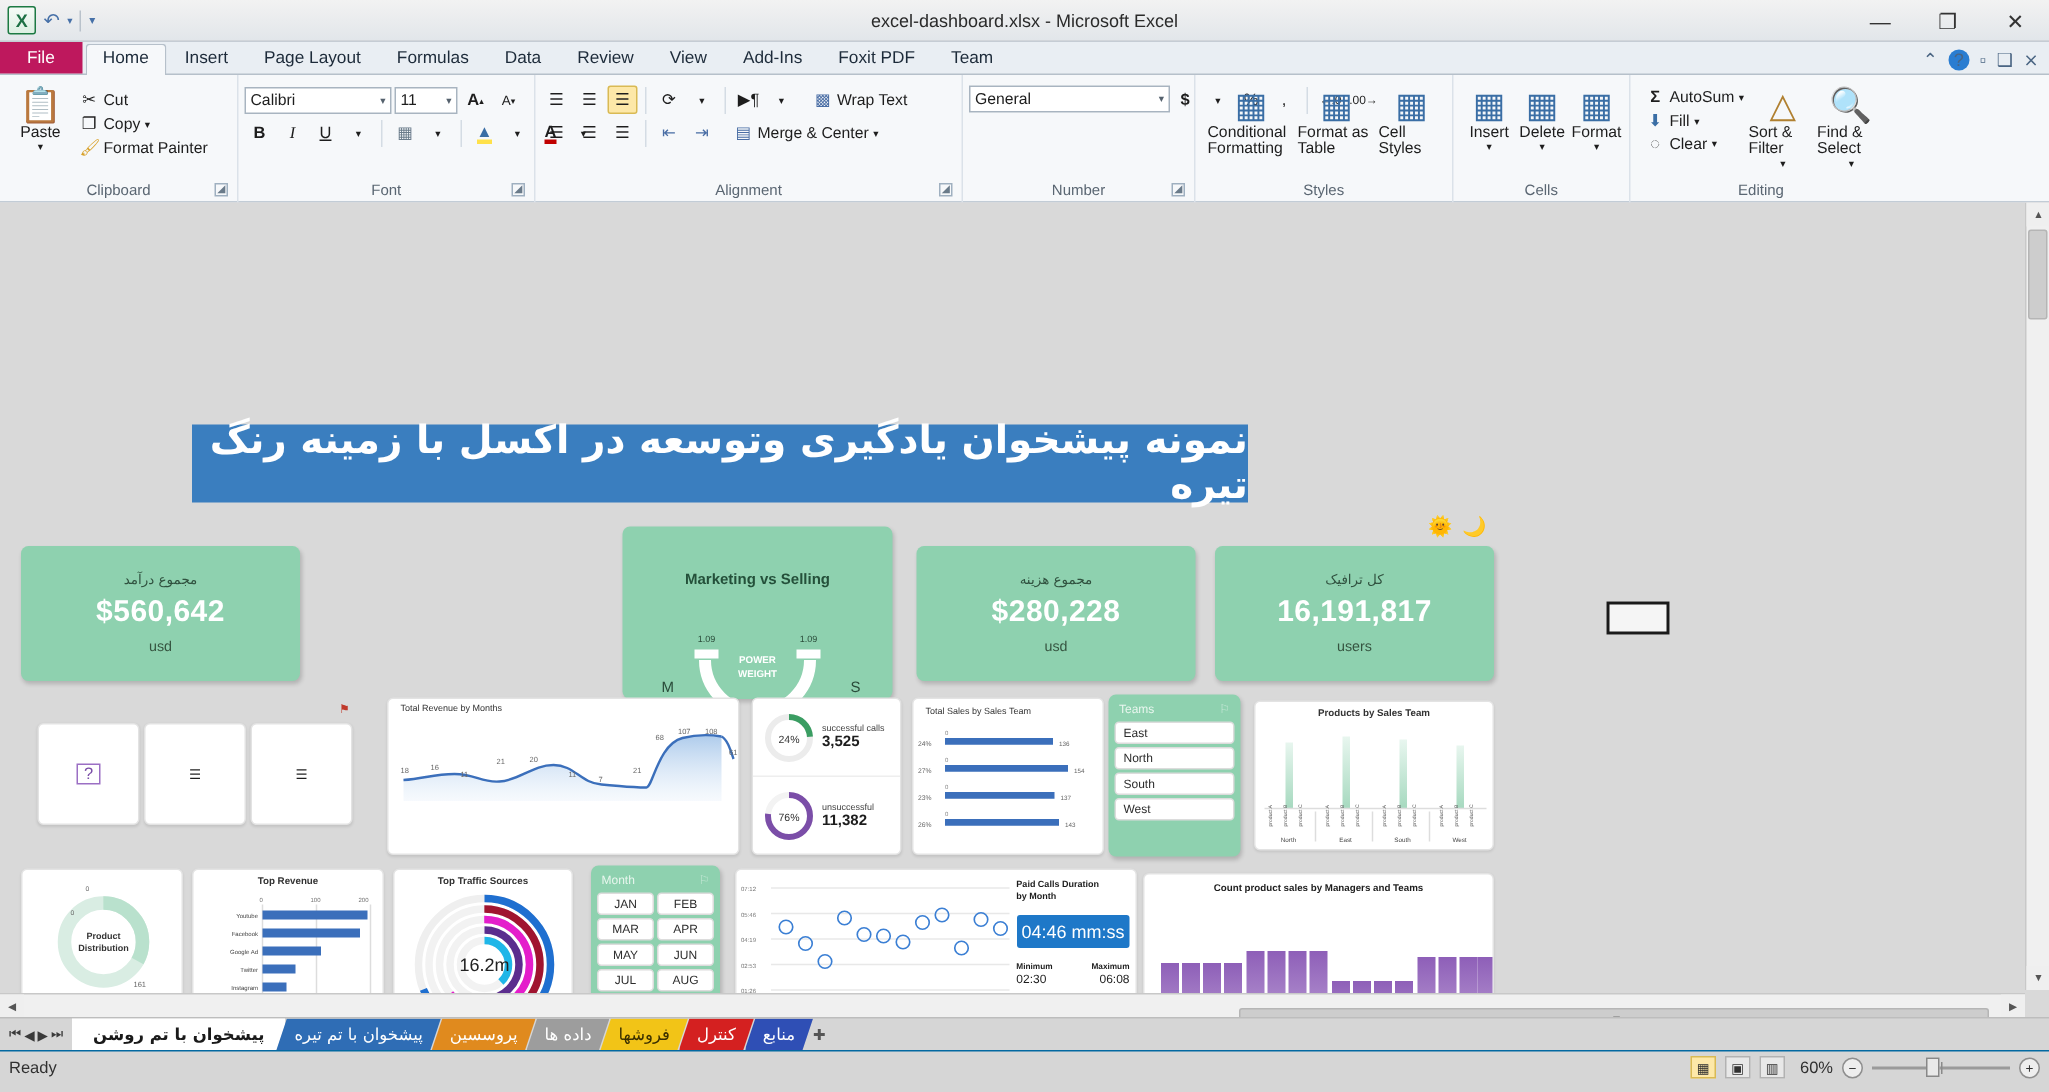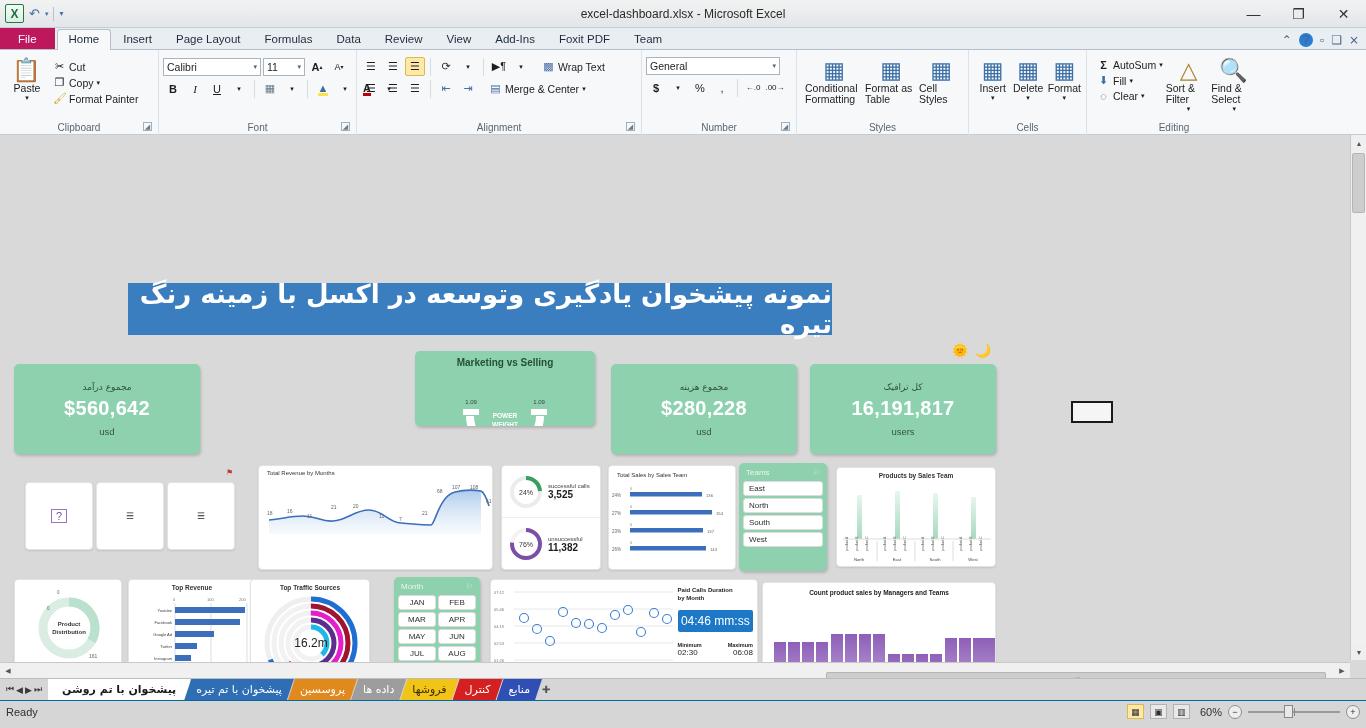--- a/index.html
+++ b/index.html
@@ -326,7 +326,7 @@
   </div>
 
   <div class="grp" style="width:155px">
-    <div class="grp-body" style="flex-direction:column;padding-top:5px">
+    <div class="grp-body" style="flex-direction:row;padding-top:5px">
       <div class="fontrow">
         <div class="fbox" style="width:134px">
           <span>General</span>

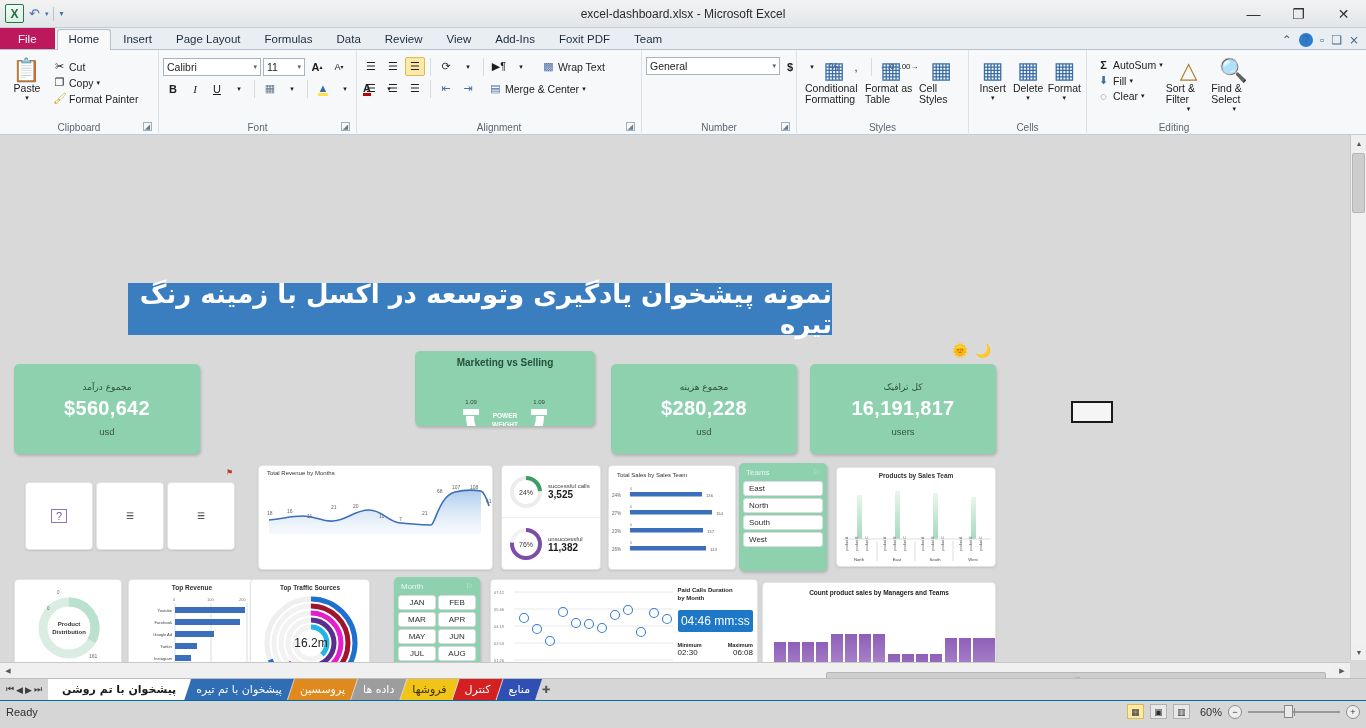--- a/index.html
+++ b/index.html
@@ -437,7 +437,7 @@
     <div class="unit">usd</div>
   </div>
 
-  <div class="kpi" style="left:415px;top:216px;width:180px;height:75px;justify-content:flex-end;padding-top:6px">
+  <div class="kpi" style="left:415px;top:216px;width:180px;height:115px;justify-content:flex-end;padding-top:6px">
     <div style="font-size:10px;font-weight:bold;color:#24503a">Marketing vs Selling</div>
     <svg width="160" height="74">
       <path d="M 45 30 A 35 35 0 0 0 115 30" fill="none" stroke="#ffffff" stroke-width="8" transform="translate(0,18)"></path>

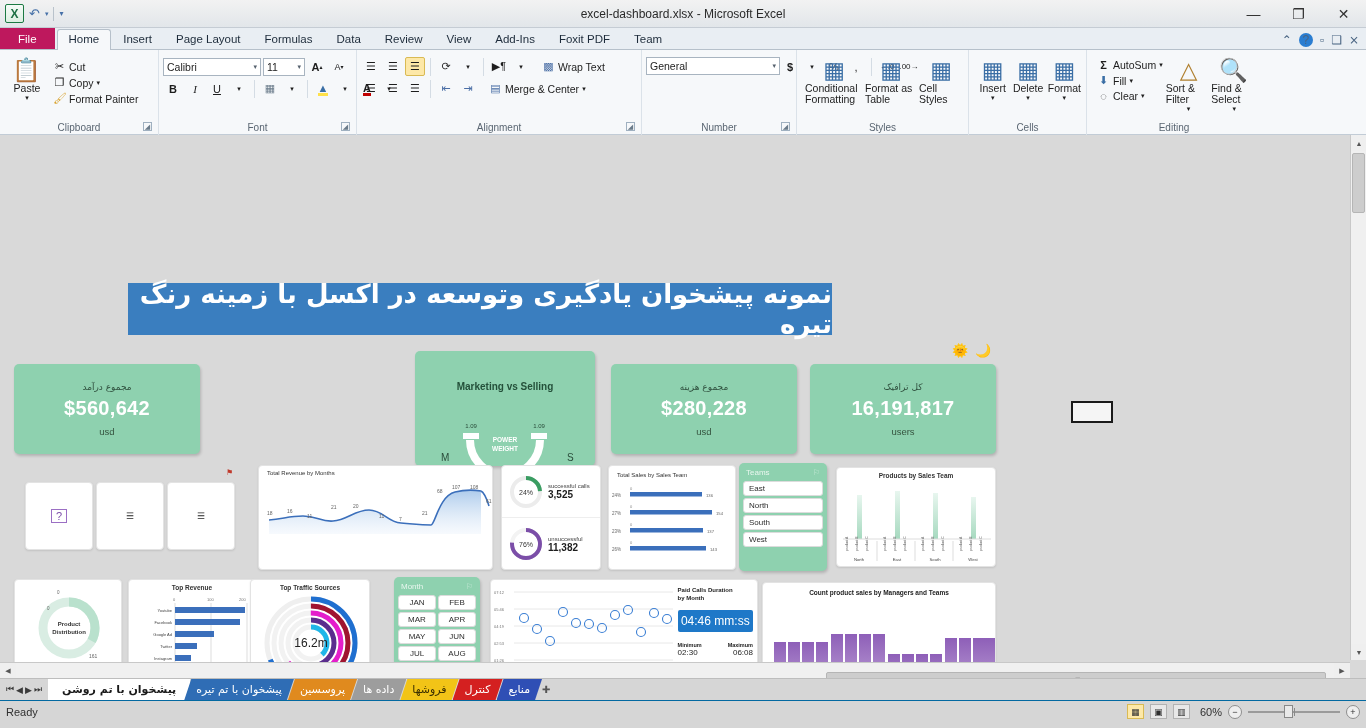--- a/index.html
+++ b/index.html
@@ -654,7 +654,7 @@
     </svg>
   </div>
 
-  <div class="card" style="left:250px;top:444px;width:120px;height:120px">
+  <div class="card" style="left:262px;top:444px;width:120px;height:120px">
     <div class="card-title">Top Traffic Sources</div>
     <svg width="120" height="104">
       <g transform="translate(60,52)">

